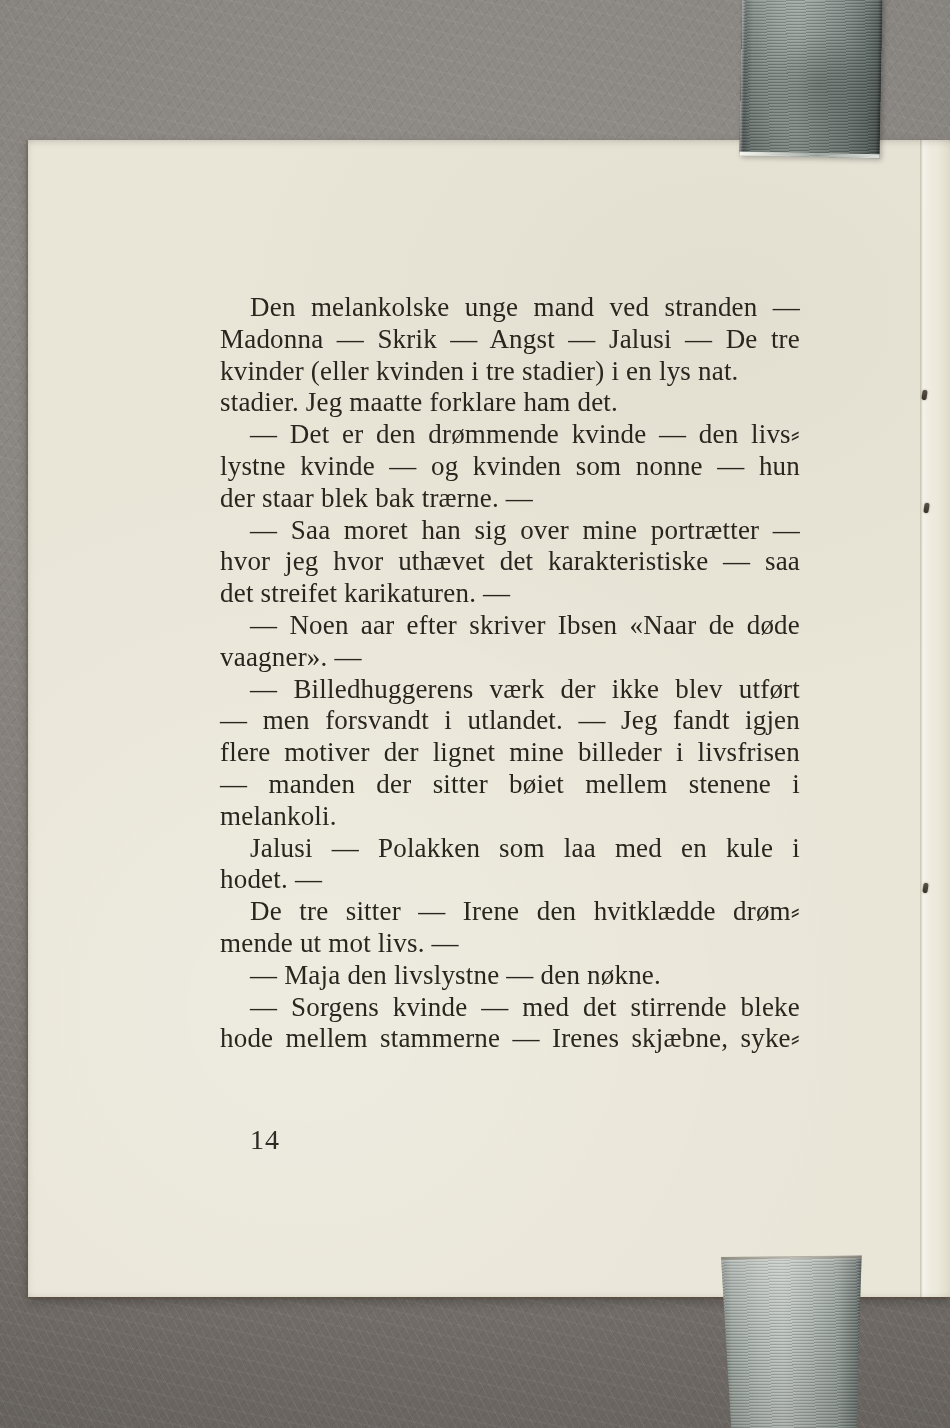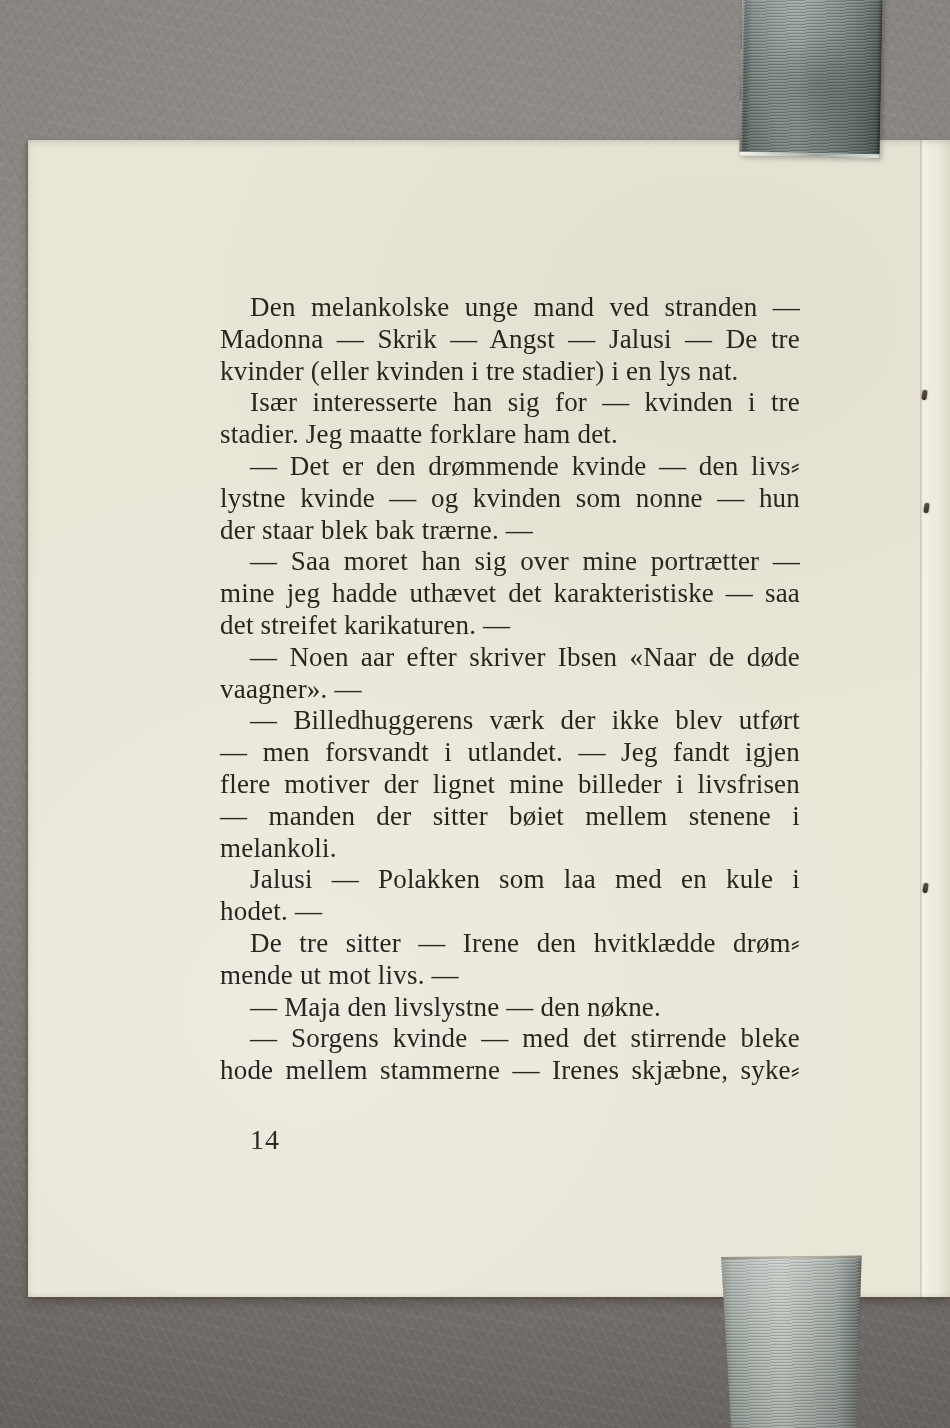--- a/index.html
+++ b/index.html
@@ -109,7 +109,6 @@
         <div class="line indent">Den melankolske unge mand ved stranden —</div>
         <div class="line">Madonna — Skrik — Angst — Jalusi — De tre</div>
         <div class="line end">kvinder (eller kvinden i tre stadier) i en lys nat.</div>
-        <div class="line indent">Især interesserte han sig for — kvinden i tre</div>
         <div class="line end">stadier. Jeg maatte forklare ham det.</div>
         <div class="line indent">— Det er den drømmende kvinde — den livs⸗</div>
         <div class="line">lystne kvinde — og kvinden som nonne — hun</div>

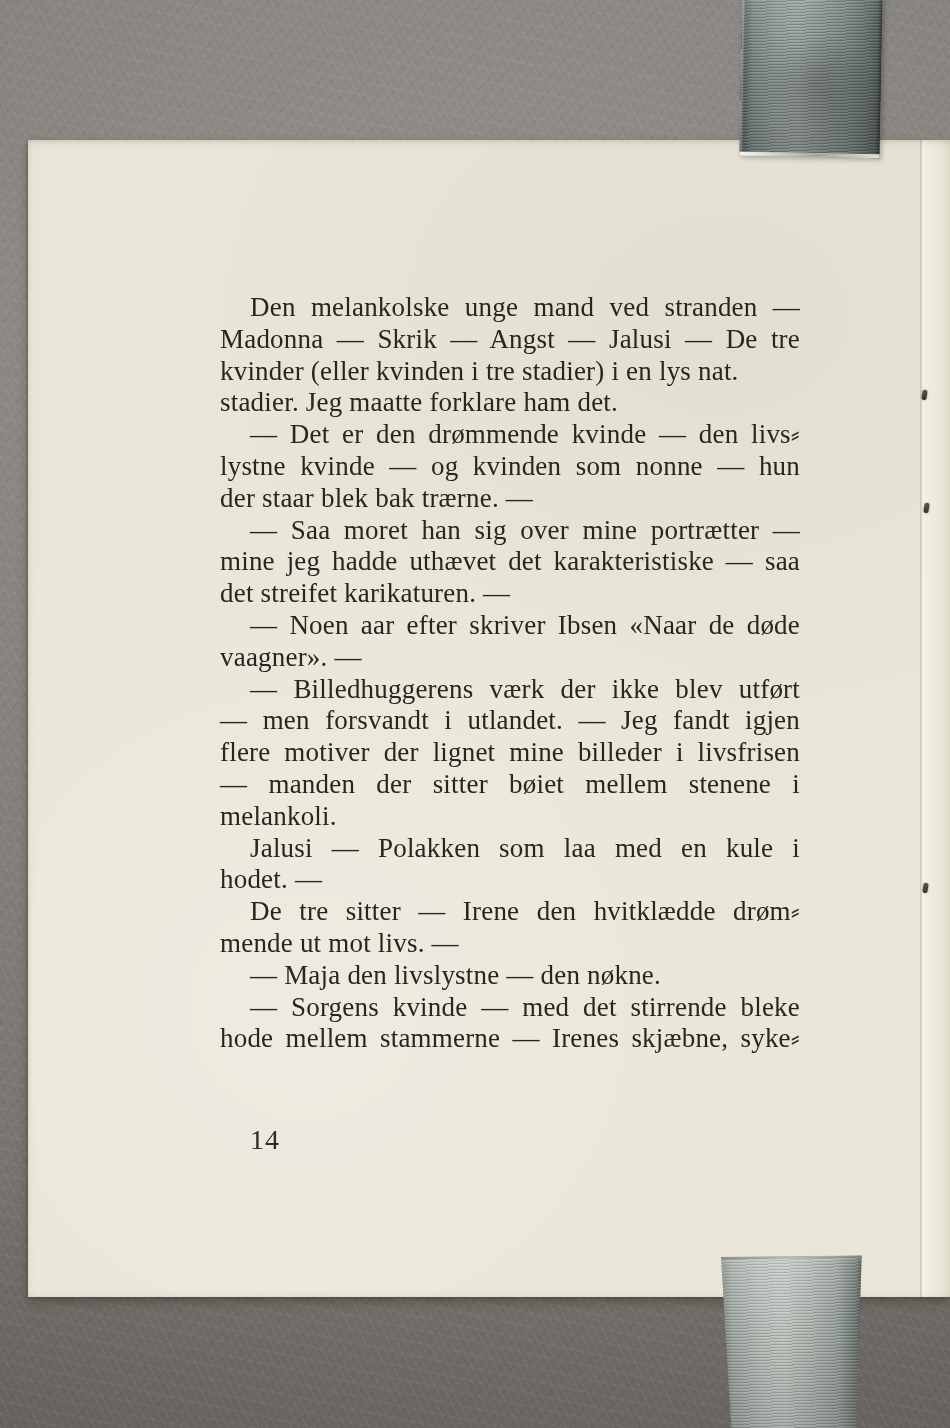--- a/index.html
+++ b/index.html
@@ -114,7 +114,7 @@
         <div class="line">lystne kvinde — og kvinden som nonne — hun</div>
         <div class="line end">der staar blek bak trærne. —</div>
         <div class="line indent">— Saa moret han sig over mine portrætter —</div>
-        <div class="line">mine jeg hadde uthævet det karakteristiske — saa</div>
+        <div class="line">hvor jeg hvor uthævet det karakteristiske — saa</div>
         <div class="line end">det streifet karikaturen. —</div>
         <div class="line indent">— Noen aar efter skriver Ibsen «Naar de døde</div>
         <div class="line end">vaagner». —</div>

